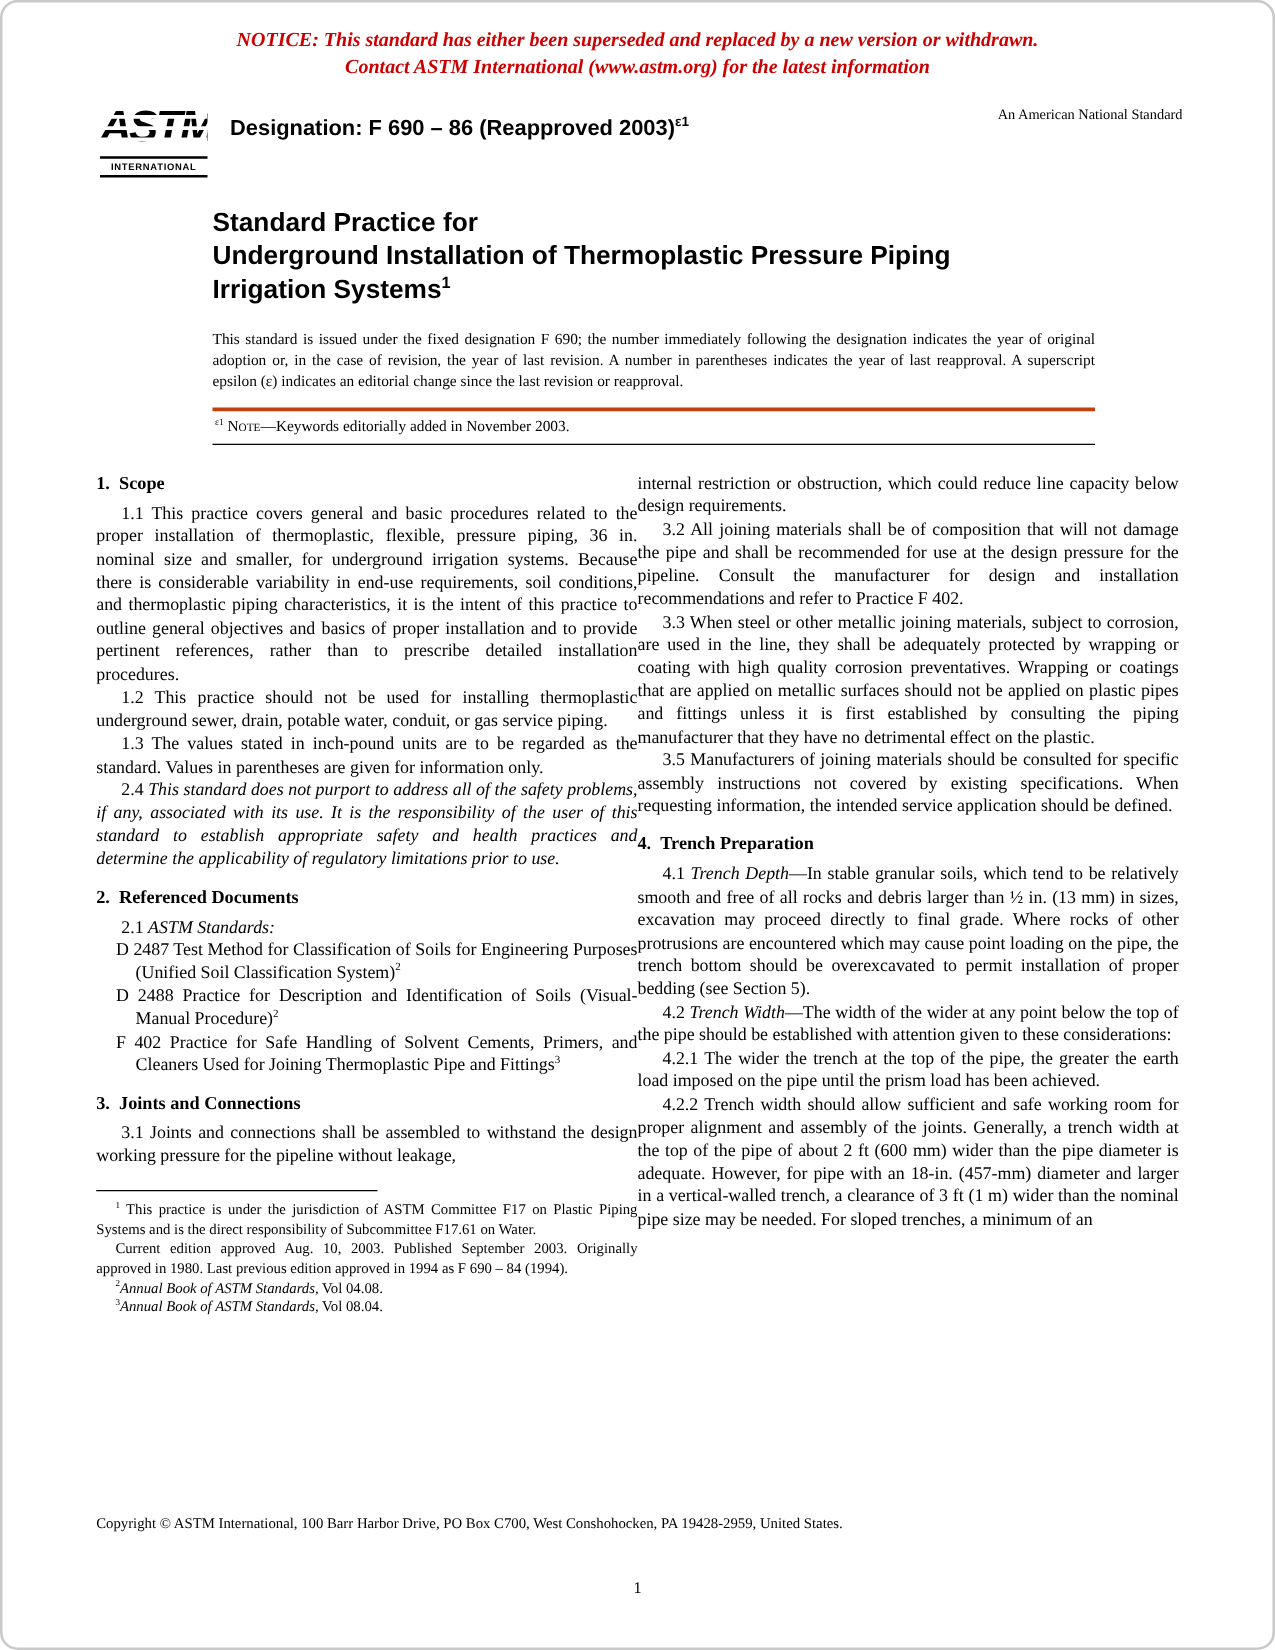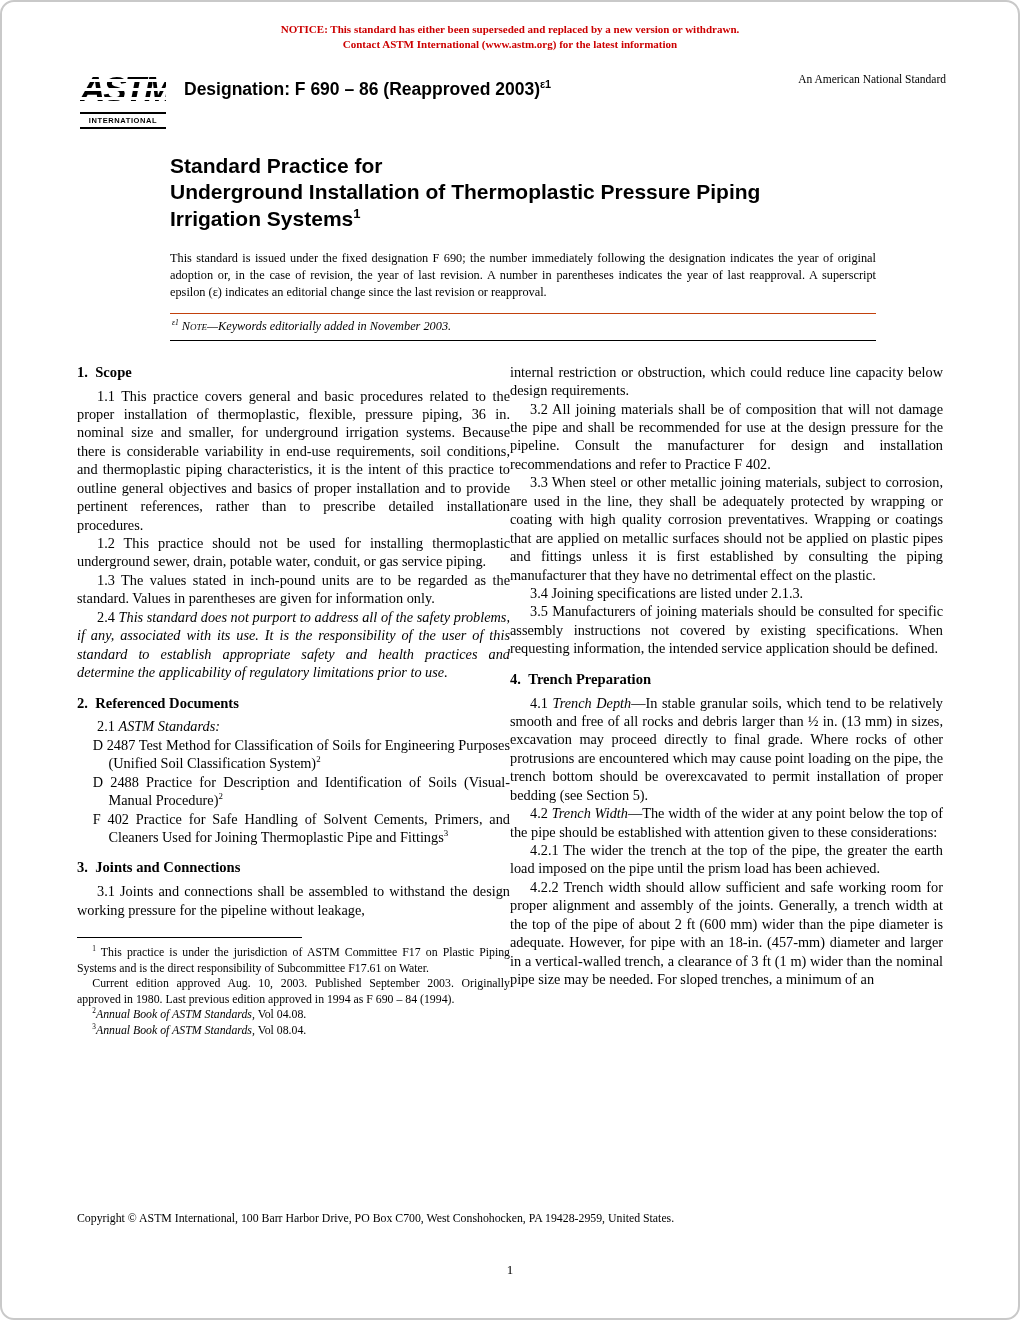--- a/index.html
+++ b/index.html
@@ -20,9 +20,10 @@
     text-align:center;
     color:#cc0000;
     font-weight:bold;
-    font-size:11px;
+    font-size:16px;
     line-height:1.32;
     font-family:"Liberation Serif", serif;
+    font-style:italic;
   }
   
   .masthead { display:flex; align-items:flex-start; margin:16px 72px 0 78px; }

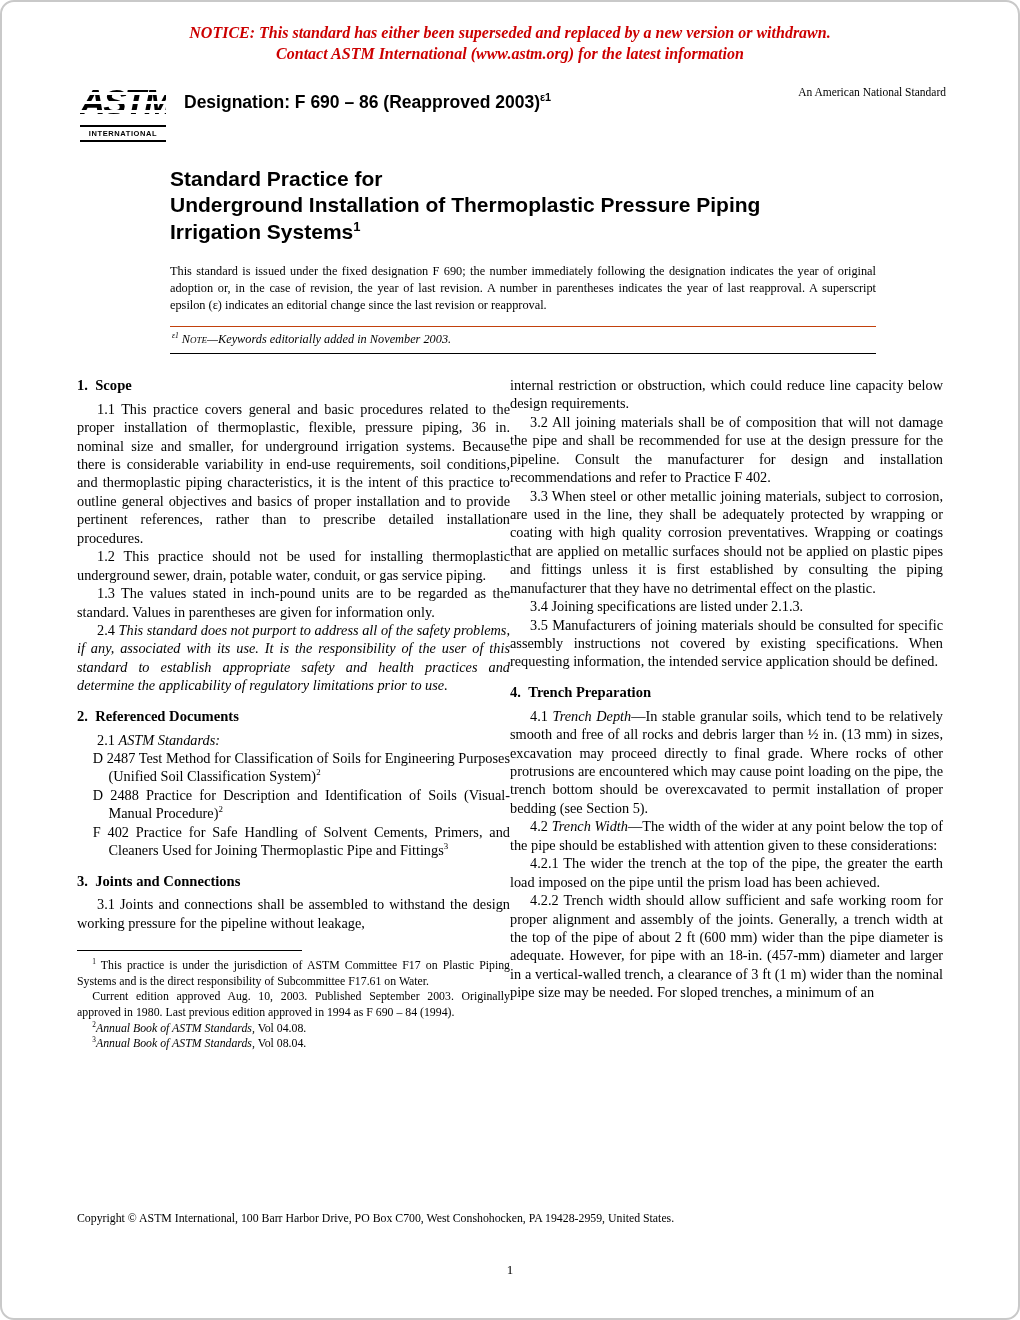--- a/index.html
+++ b/index.html
@@ -63,8 +63,8 @@
   }
   .ed-note-wrap {
     margin:12px 142px 0 168px;
-    border-top:1px solid #c2410c; border-bottom:1px solid #000;
-    padding:5px 2px 6px; font-size:12.3px;font-style:italic;
+    border-top:3px solid #c2410c; border-bottom:1px solid #000;
+    padding:5px 2px 6px; font-size:12.3px;
   }
   .ed-note-wrap sup { margin-right:3px; }
   .sc { font-variant:small-caps; }

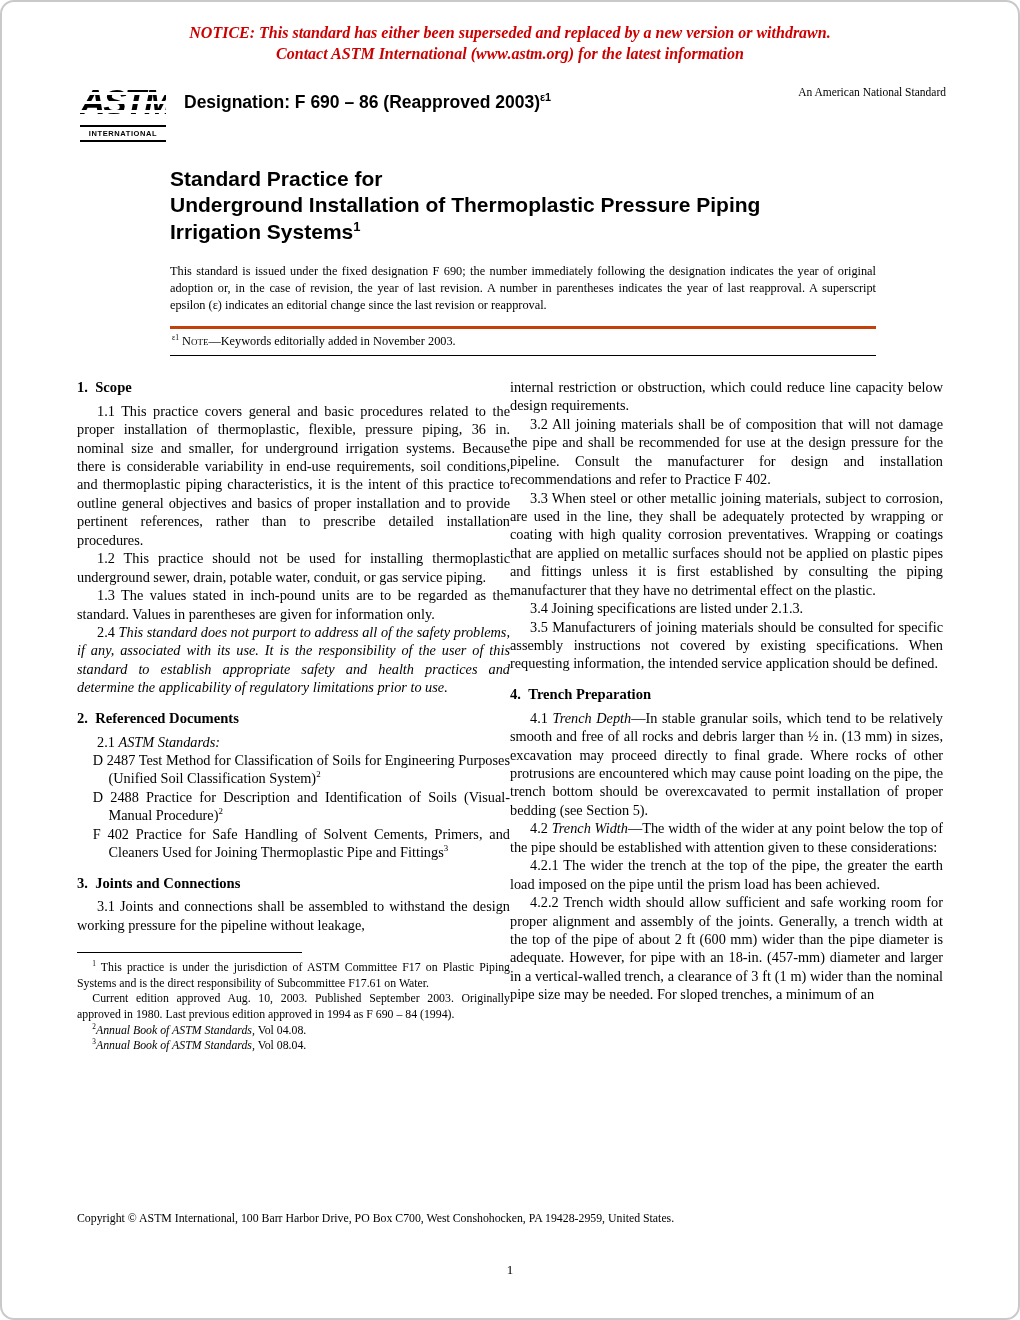--- a/index.html
+++ b/index.html
@@ -154,7 +154,6 @@
       <p class="para cont">internal restriction or obstruction, which could reduce line capacity below design requirements.</p>
       <p class="para">3.2 All joining materials shall be of composition that will not damage the pipe and shall be recommended for use at the design pressure for the pipeline. Consult the manufacturer for design and installation recommendations and refer to Practice F 402.</p>
       <p class="para">3.3 When steel or other metallic joining materials, subject to corrosion, are used in the line, they shall be adequately protected by wrapping or coating with high quality corrosion preventatives. Wrapping or coatings that are applied on metallic surfaces should not be applied on plastic pipes and fittings unless it is first established by consulting the piping manufacturer that they have no detrimental effect on the plastic.</p>
-      <p class="para">3.4 Joining specifications are listed under 2.1.3.</p>
       <p class="para">3.5 Manufacturers of joining materials should be consulted for specific assembly instructions not covered by existing specifications. When requesting information, the intended service application should be defined.</p>
 
       <div class="sec-heading">4. Trench Preparation</div>

